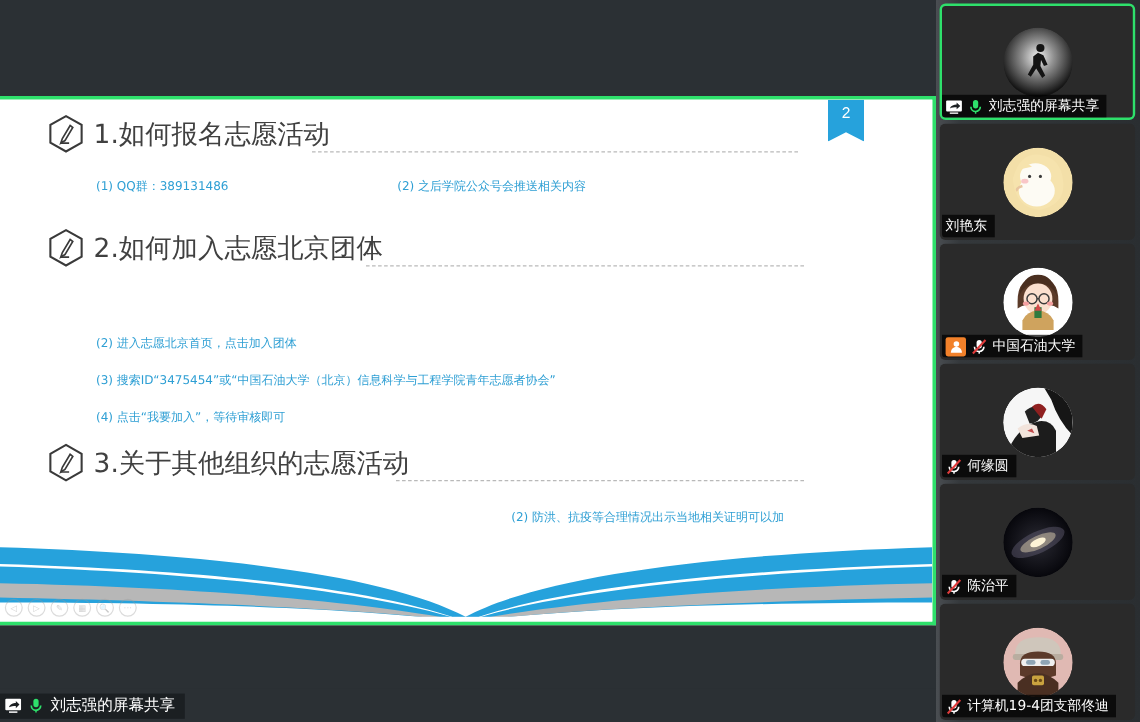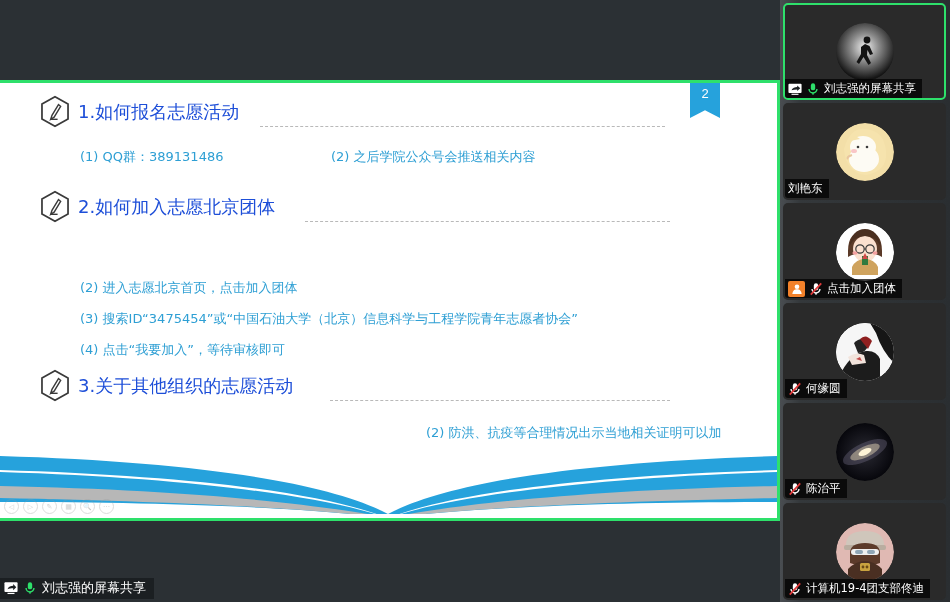--- a/index.html
+++ b/index.html
@@ -35,7 +35,7 @@
   .hexicon { width:30px; height:33px; flex:0 0 30px; position:relative; }
   .hexicon svg { display:block; }
   .sec-title {
-    font-size:18px; color:#1d4ed8; margin-left:8px; white-space:nowrap;
+    font-size:22px; color:#404040; margin-left:8px; white-space:nowrap;
     font-family:"DejaVu Sans","Liberation Sans",sans-serif;
   }
   .dash {

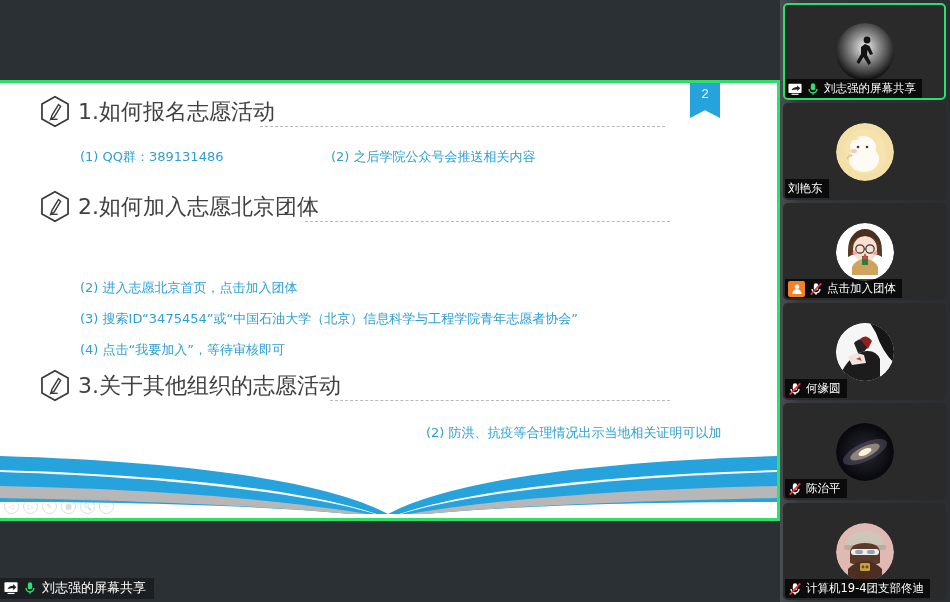--- a/index.html
+++ b/index.html
@@ -45,7 +45,7 @@
 
   
   .bullet {
-    position:absolute; color:#2e9fd4; font-size:13px; white-space:nowrap;
+    position:absolute; color:#2e9fd4; font-size:10px; white-space:nowrap;
     font-family:"DejaVu Sans","Liberation Sans",sans-serif;
   }
 

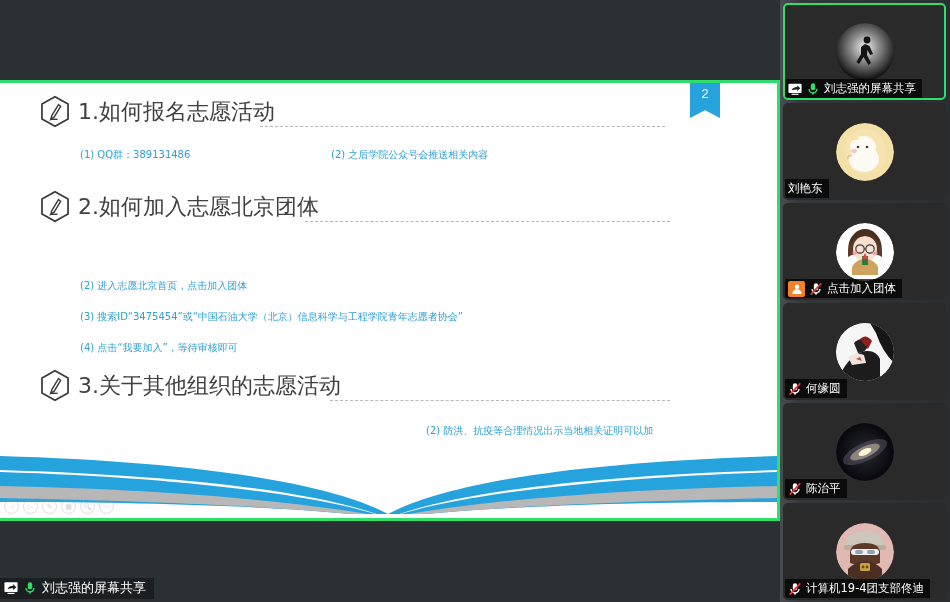--- a/index.html
+++ b/index.html
@@ -281,7 +281,7 @@
           <rect x="7.3" y="12" width="1.4" height="2.6" fill="#ffffff"></rect>
           <line x1="2" y1="14.4" x2="14" y2="1.6" stroke="#e03b3b" stroke-width="2"></line>
         </svg>
-        <span>点击加入团体</span>
+        <span>中国石油大学</span>
       </div>
     </div>
 

